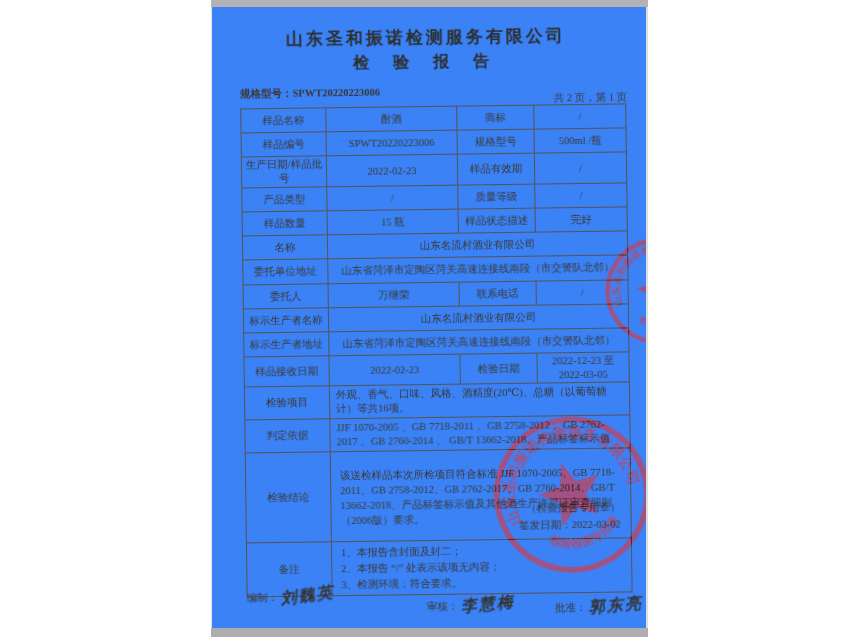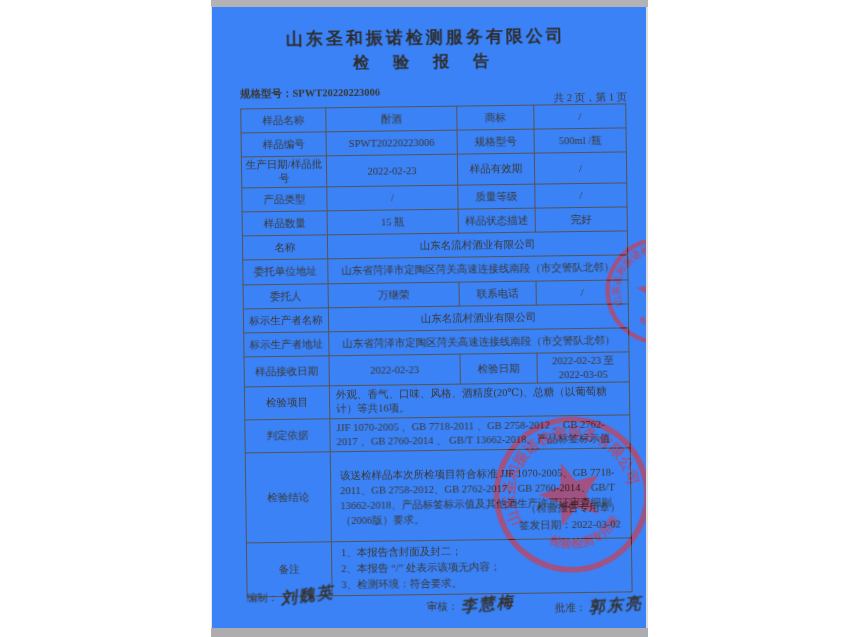--- a/index.html
+++ b/index.html
@@ -133,7 +133,7 @@
         <td>检验日期</td>
         <td>
           <span class="two-line">
-            <span>2022-02-23 至</span><br>
+            <span>2022-12-23 至</span><br>
             <span>2022-03-05</span>
           </span>
         </td>

